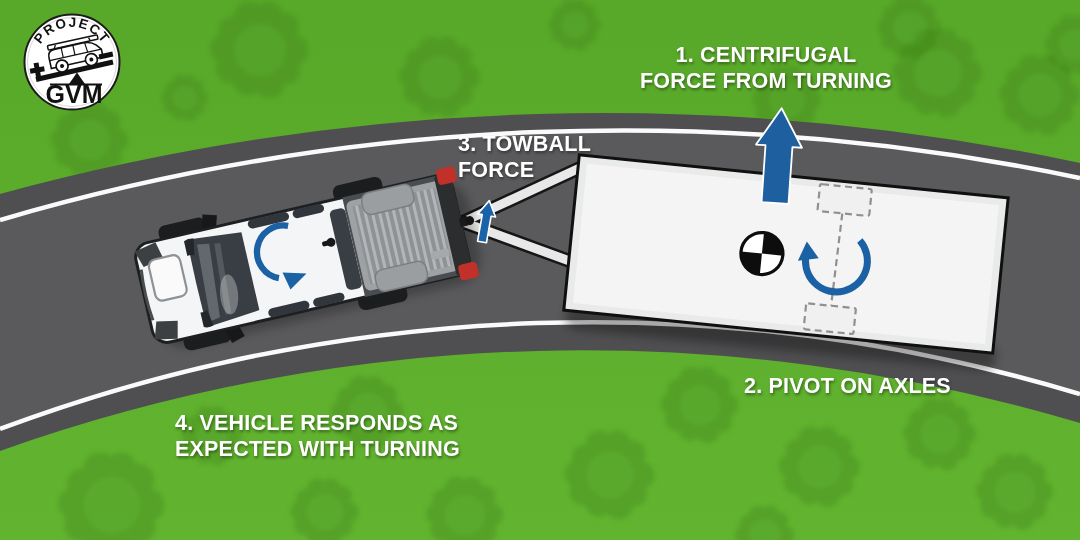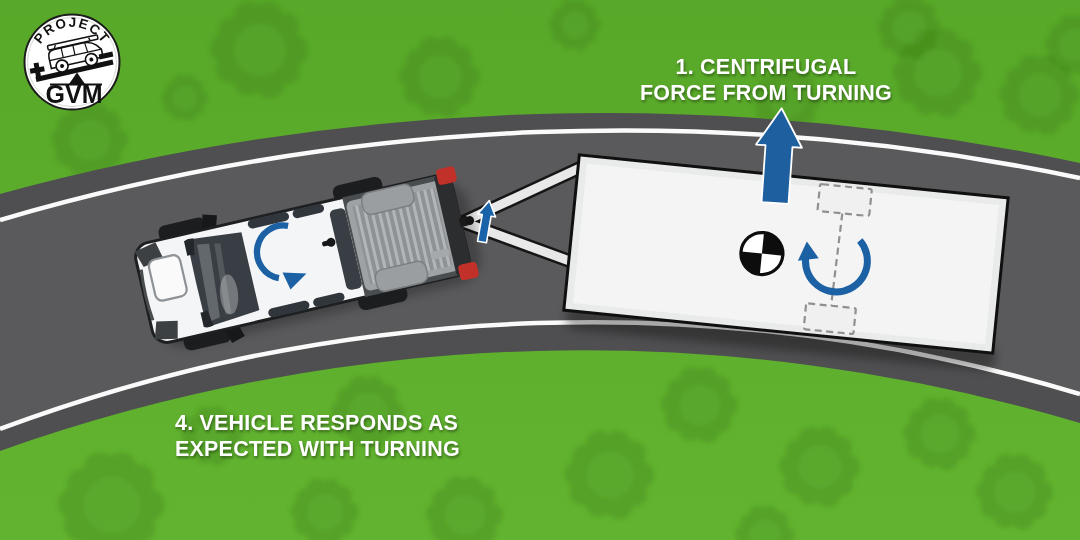--- a/index.html
+++ b/index.html
@@ -206,7 +206,7 @@
   </g>
 </svg>
 
-<div class="lbl" style="left:616px;top:42px;width:300px;text-align:center;margin-top:12px;">1. CENTRIFUGAL<br>FORCE FROM TURNING</div>
+<div class="lbl" style="left:616px;top:42px;width:300px;text-align:center;">1. CENTRIFUGAL<br>FORCE FROM TURNING</div>
 <div class="lbl" style="left:175px;top:410px;">4. VEHICLE RESPONDS AS<br>EXPECTED WITH TURNING</div>
 </div>
 

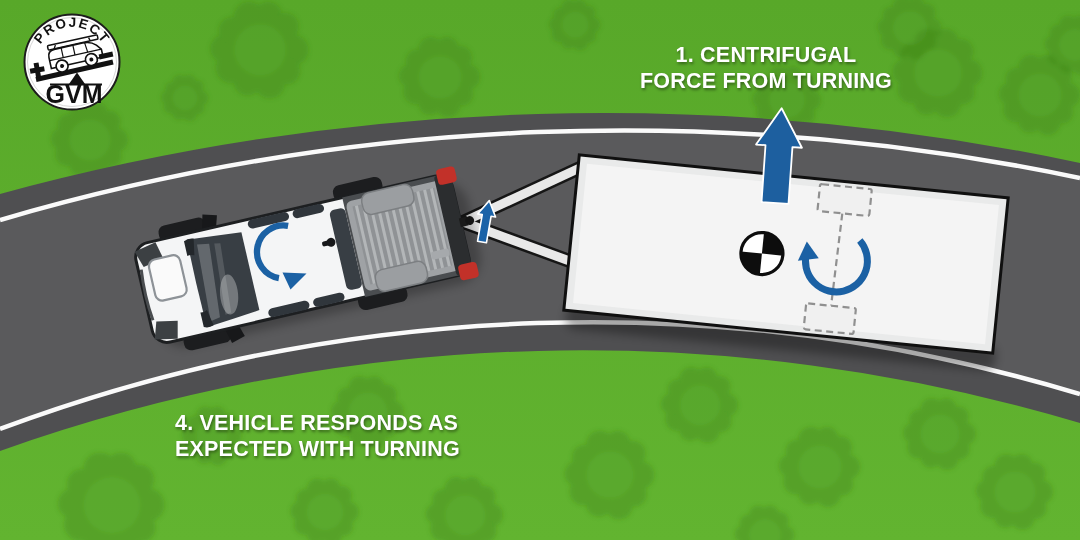--- a/index.html
+++ b/index.html
@@ -207,6 +207,7 @@
 </svg>
 
 <div class="lbl" style="left:616px;top:42px;width:300px;text-align:center;">1. CENTRIFUGAL<br>FORCE FROM TURNING</div>
+<div class="lbl" style="left:458px;top:131px;">3. TOWBALL<br>FORCE</div>
 <div class="lbl" style="left:175px;top:410px;">4. VEHICLE RESPONDS AS<br>EXPECTED WITH TURNING</div>
 </div>
 

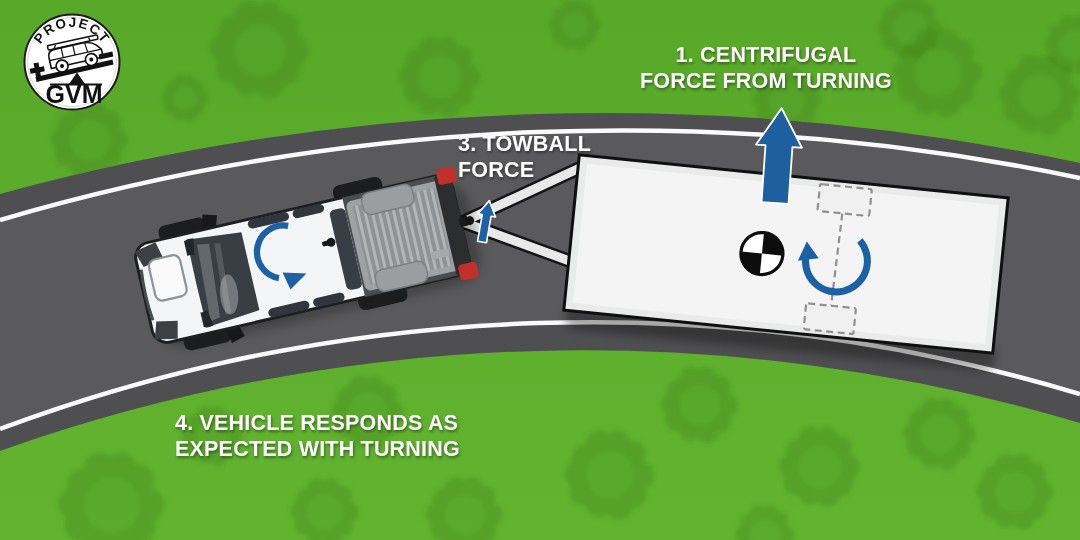--- a/index.html
+++ b/index.html
@@ -208,6 +208,7 @@
 
 <div class="lbl" style="left:616px;top:42px;width:300px;text-align:center;">1. CENTRIFUGAL<br>FORCE FROM TURNING</div>
 <div class="lbl" style="left:458px;top:131px;">3. TOWBALL<br>FORCE</div>
+<div class="lbl" style="left:744px;top:373px;">2. PIVOT ON AXLES</div>
 <div class="lbl" style="left:175px;top:410px;">4. VEHICLE RESPONDS AS<br>EXPECTED WITH TURNING</div>
 </div>
 

